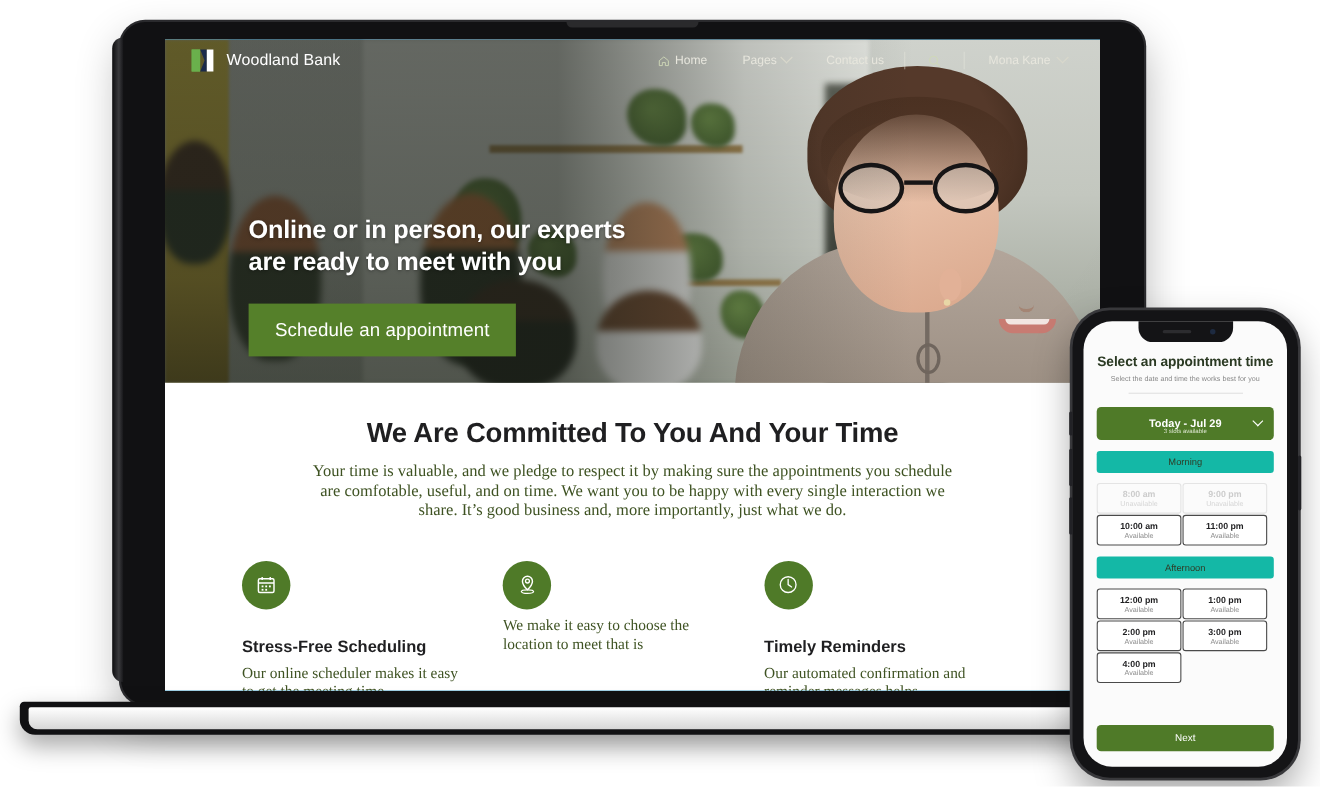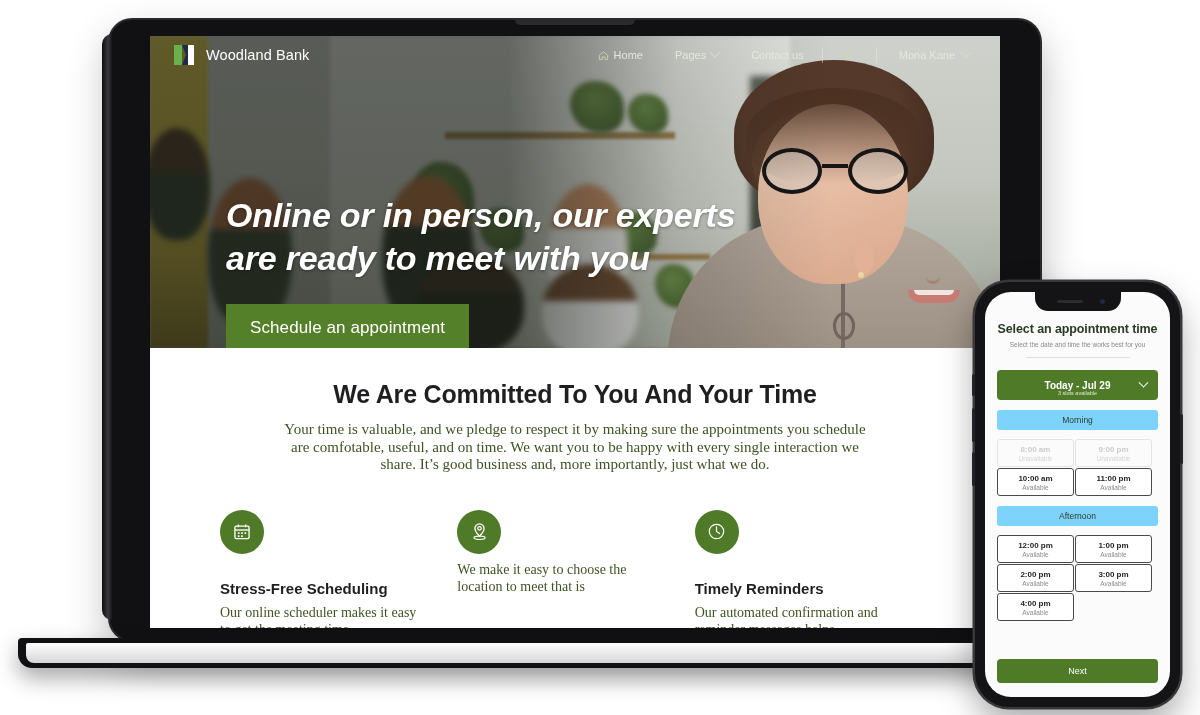--- a/index.html
+++ b/index.html
@@ -135,8 +135,8 @@
   .user { color:#e7e6dd; font-size:11px; display:flex; align-items:center; gap:7px; padding:0 6px 0 18px; }
 
   .hero-copy { position:absolute; left:76px; top:158px; z-index:5; }
-  .hero-title { color:#fff; font-size:34px; font-weight:bold; line-height:1.26;
-    letter-spacing:-.2px; text-shadow:0 1px 3px rgba(0,0,0,.35);font-style:italic; }
+  .hero-title { color:#fff; font-size:23px; font-weight:bold; line-height:1.26;
+    letter-spacing:-.2px; text-shadow:0 1px 3px rgba(0,0,0,.35); }
   .cta { margin-top:24px; display:inline-block; background:#55802a; color:#fff;
     font-size:17px; padding:14px 24px; letter-spacing:.1px; }
 

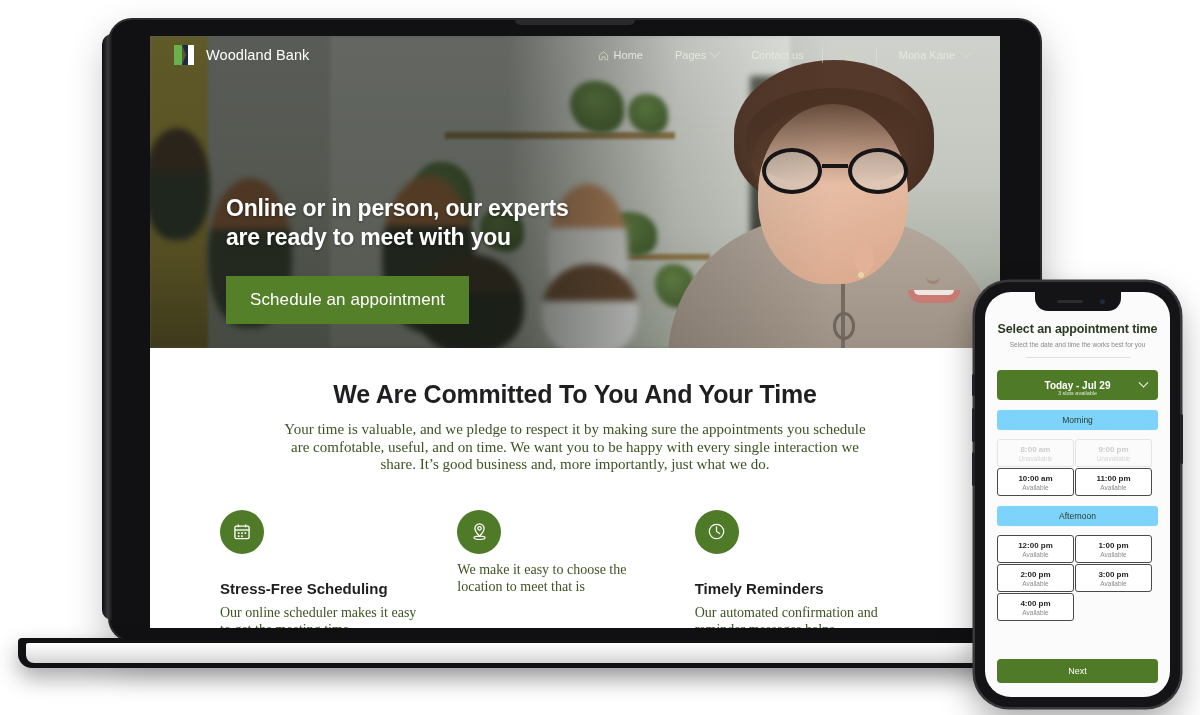--- a/index.html
+++ b/index.html
@@ -185,7 +185,7 @@
     border-right:1.5px solid #fff; border-bottom:1.5px solid #fff;
     transform:rotate(45deg) translate(-2px,-2px); }
 
-  .sec-hd { margin-top:10px; background:#7dd3fc; border-radius:3px; height:20px;
+  .sec-hd { margin-top:10px; background:#14b8a6; border-radius:3px; height:20px;
     display:flex; align-items:center; justify-content:center;
     font-size:8.5px; color:#2f3d27; }
   .slots { display:flex; flex-wrap:wrap; gap:1px; margin-top:9px; }

